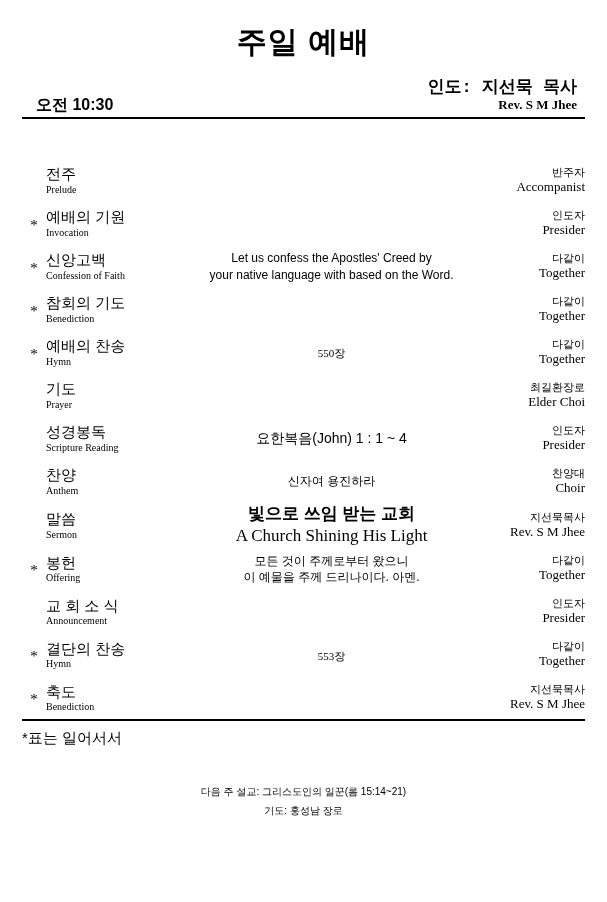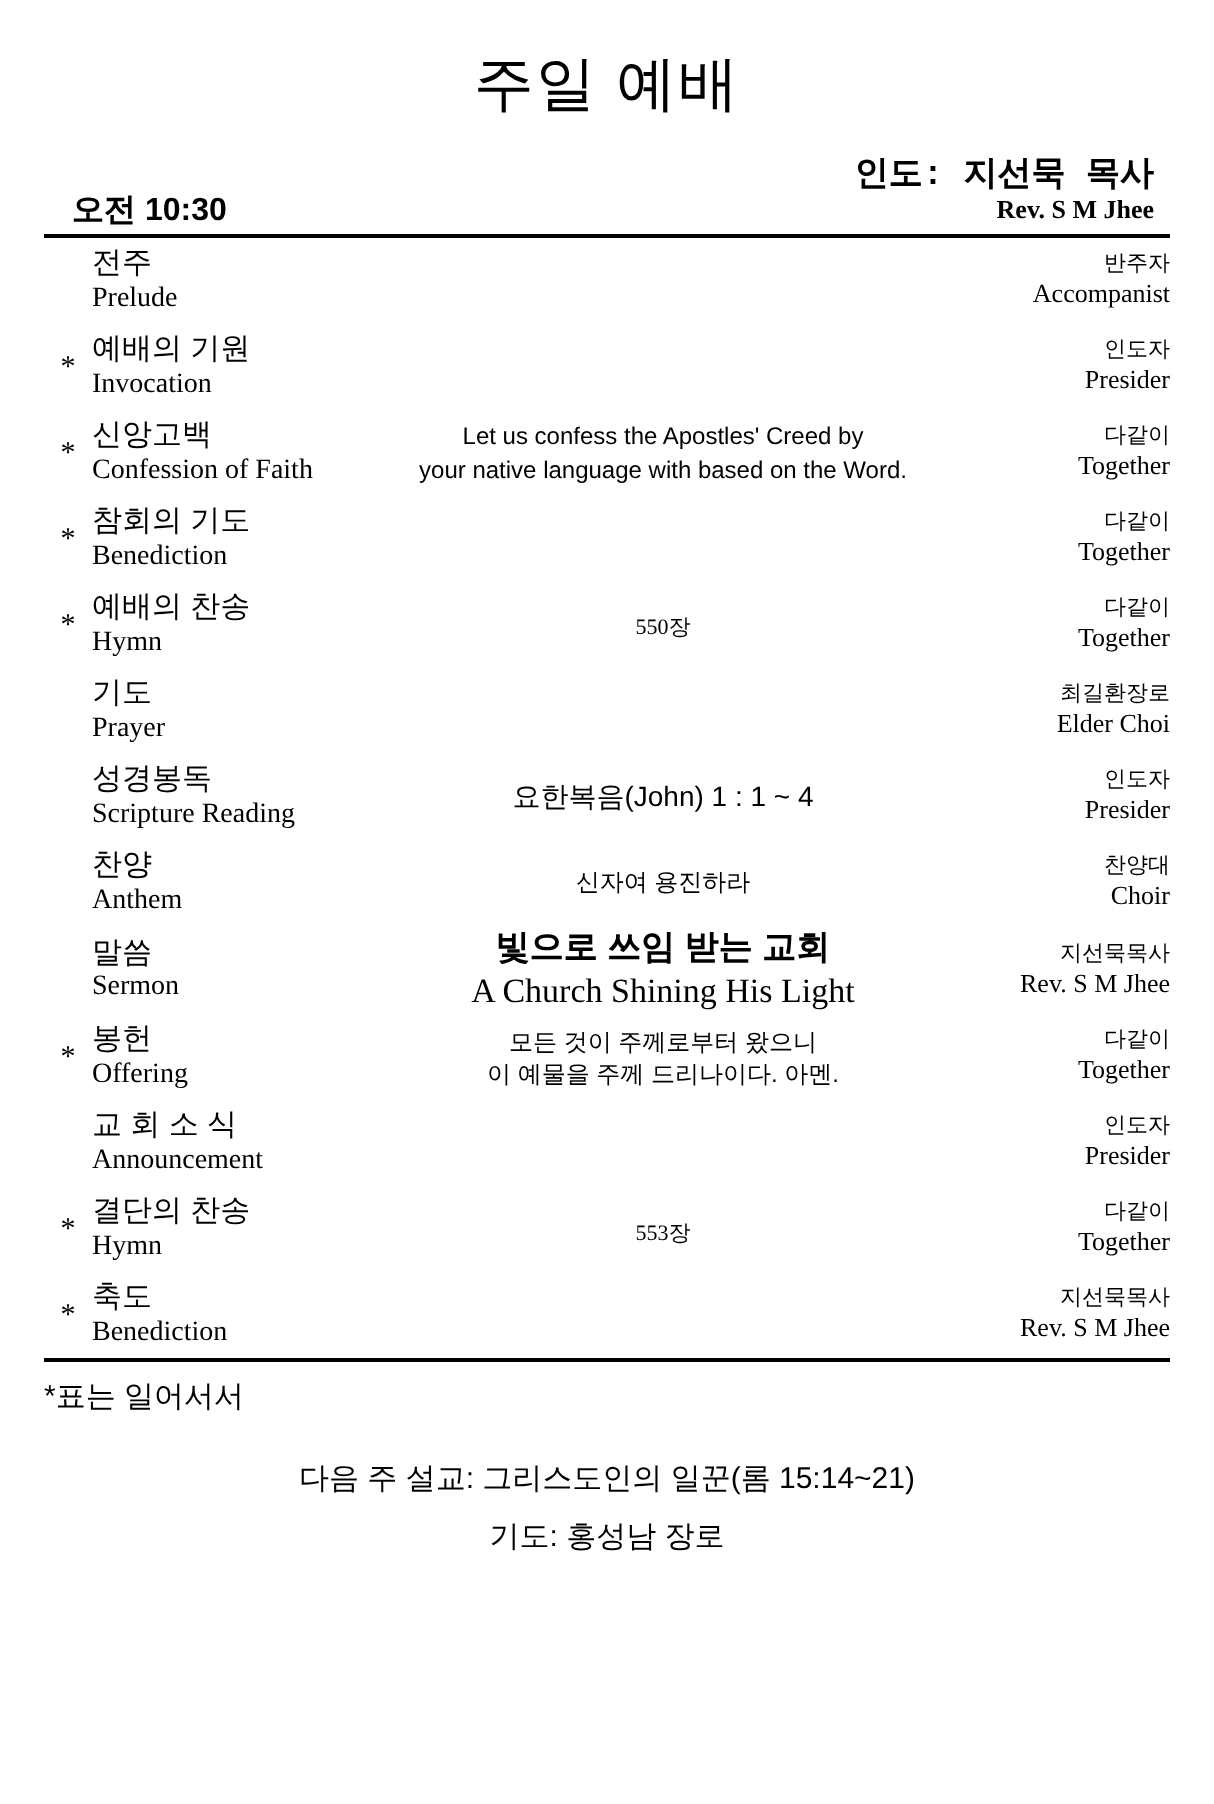--- a/index.html
+++ b/index.html
@@ -24,7 +24,7 @@
   .title {
     text-align: center;
     font-family: "Liberation Sans", sans-serif;
-    font-weight: normal;
+    font-weight: bold;
     font-size: 30px;
     letter-spacing: 1px;
     margin-top: 22px;

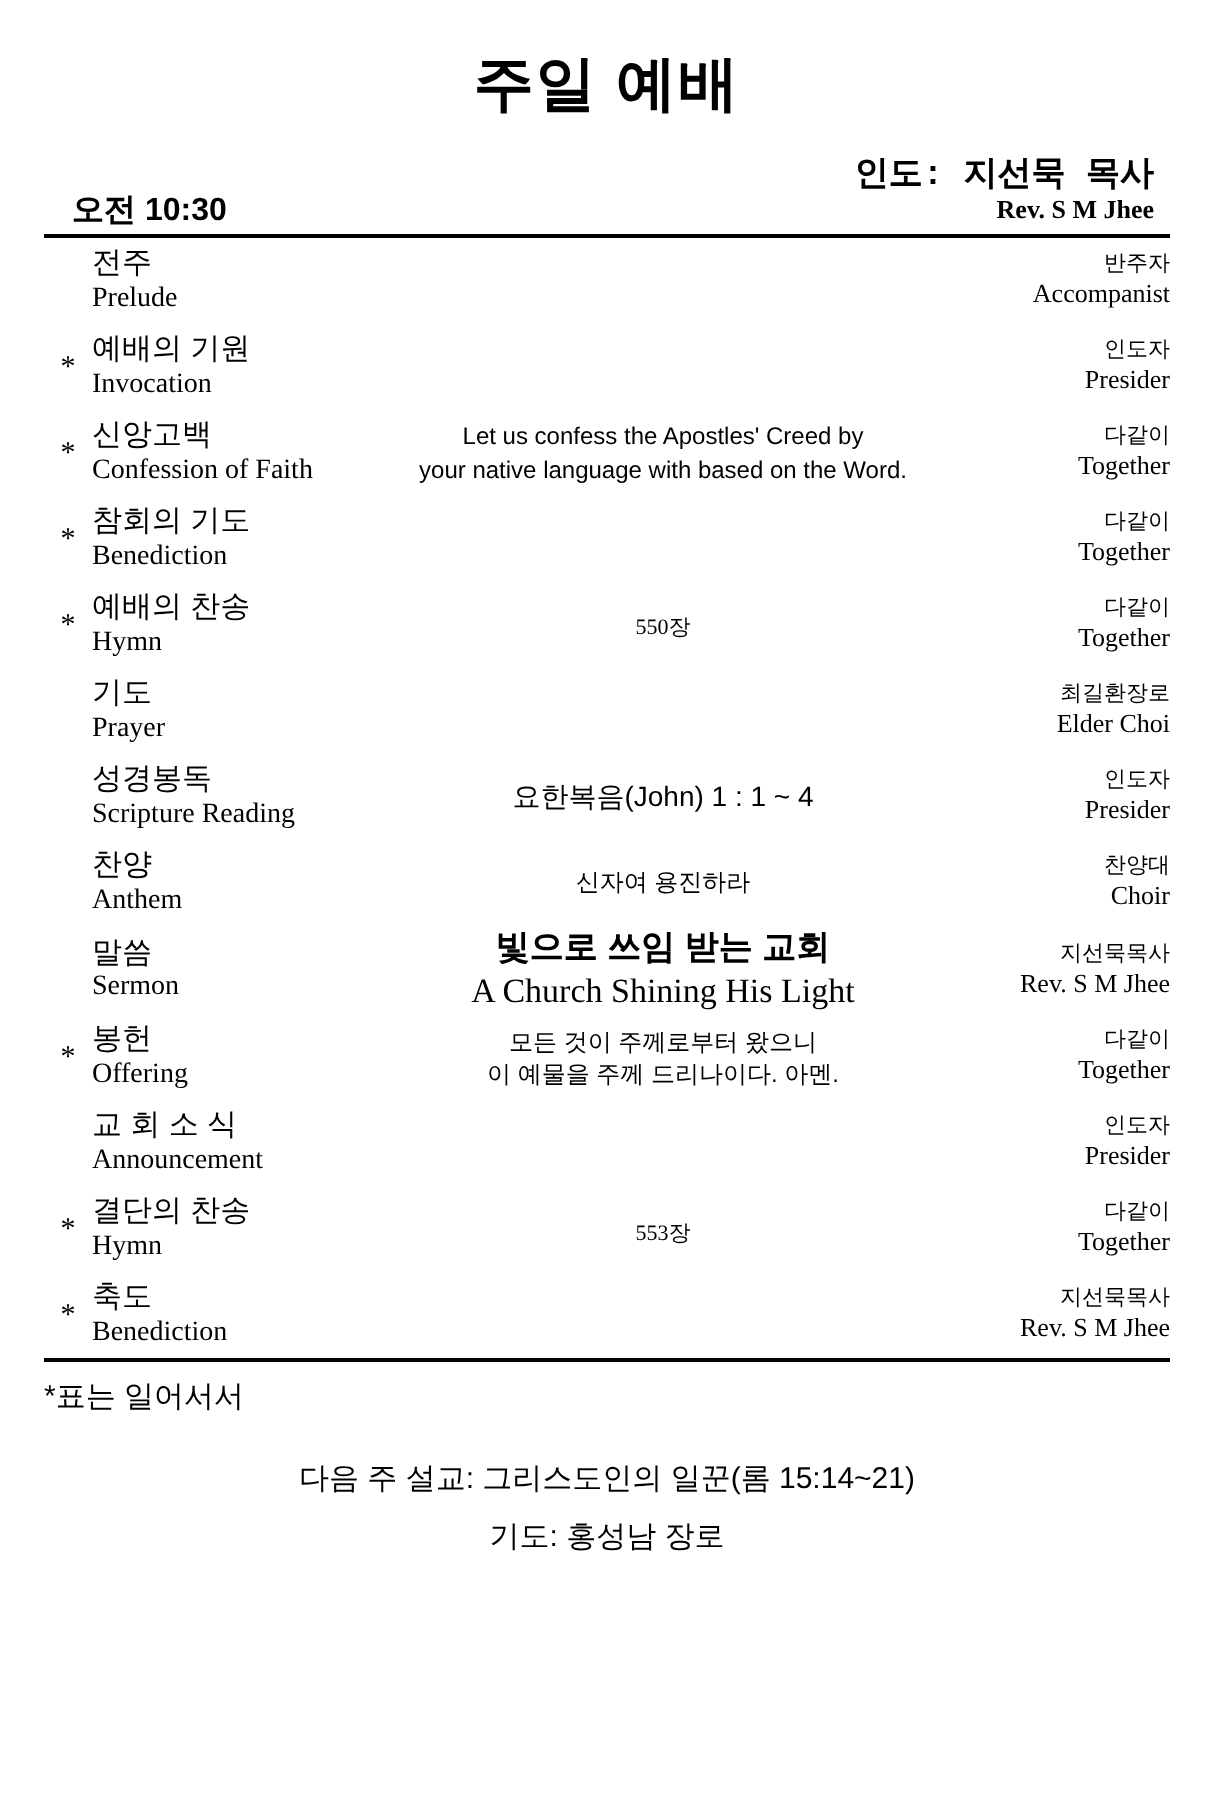--- a/index.html
+++ b/index.html
@@ -80,6 +80,7 @@
     width: 100%;
     border-collapse: collapse;
     table-layout: fixed;
+    margin-top: 40px;
   }
   table.order td {
     vertical-align: middle;

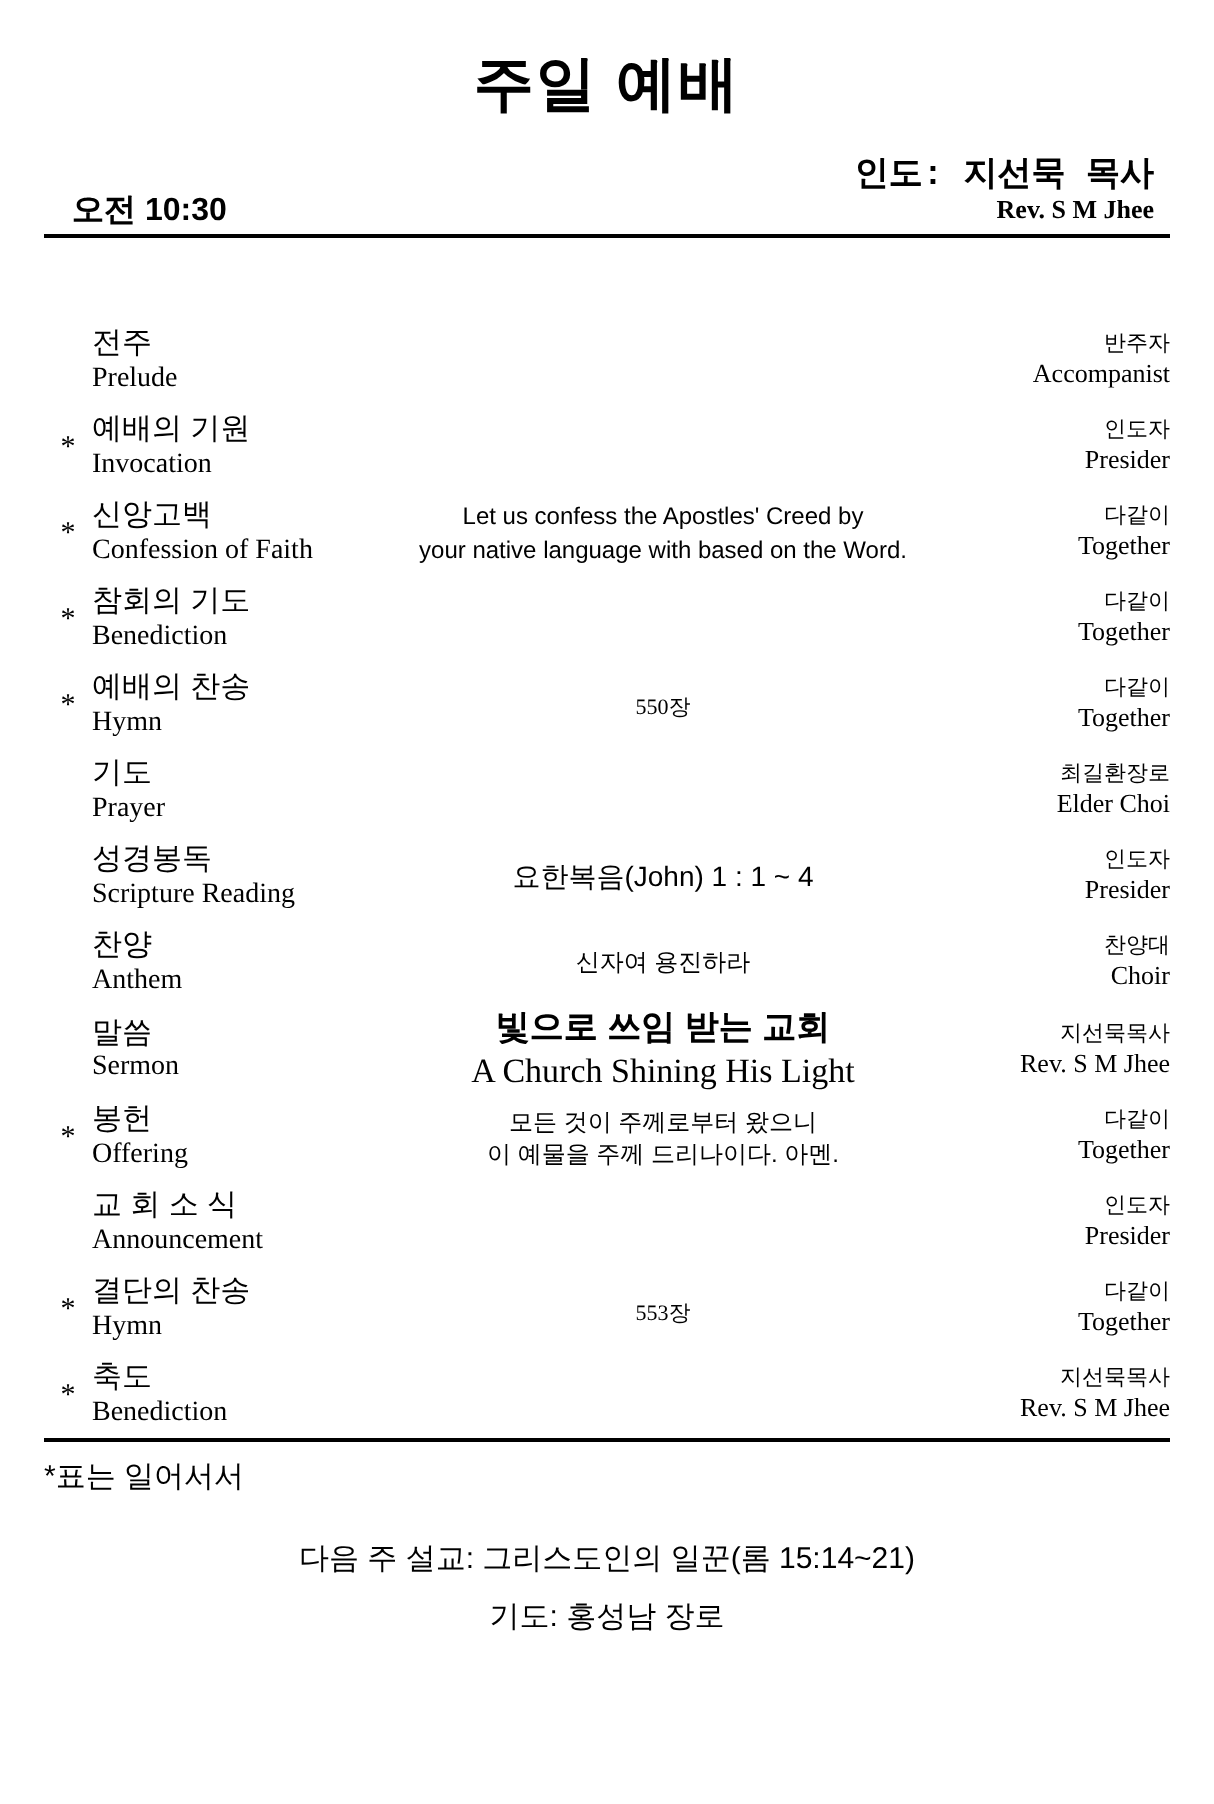--- a/index.html
+++ b/index.html
@@ -108,7 +108,7 @@
   }
   .en-line {
     font-family: "Liberation Serif", serif;
-    font-size: 14px;
+    font-size: 10px;
     line-height: 1.15;
     display: block;
   }

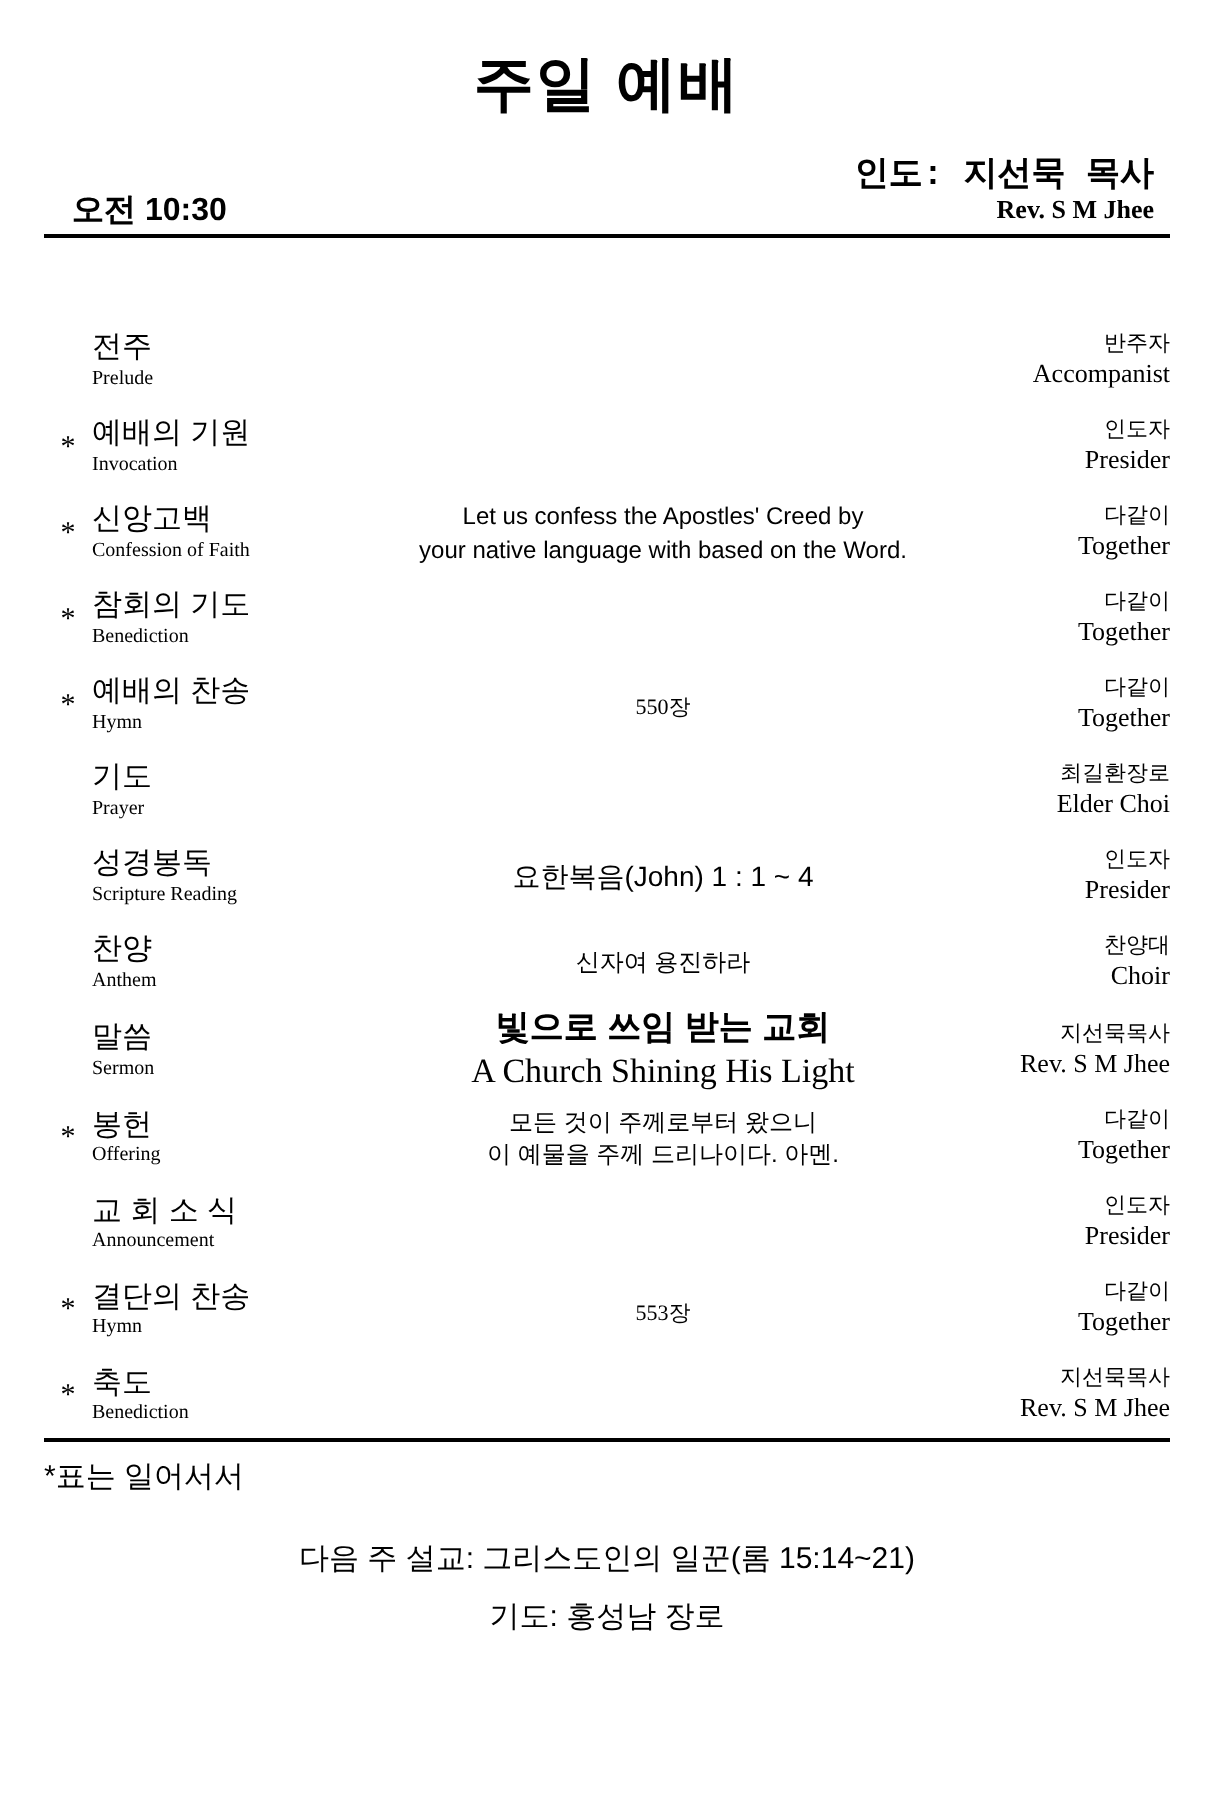--- a/index.html
+++ b/index.html
@@ -149,9 +149,9 @@
   }
   .footer {
     text-align: center;
-    margin-top: 18px;
-    font-family: "Liberation Sans", sans-serif;
-    font-size: 15px;
+    margin-top: 34px;
+    font-family: "Liberation Sans", sans-serif;
+    font-size: 10px;
     line-height: 1.9;
   }
 </style>

